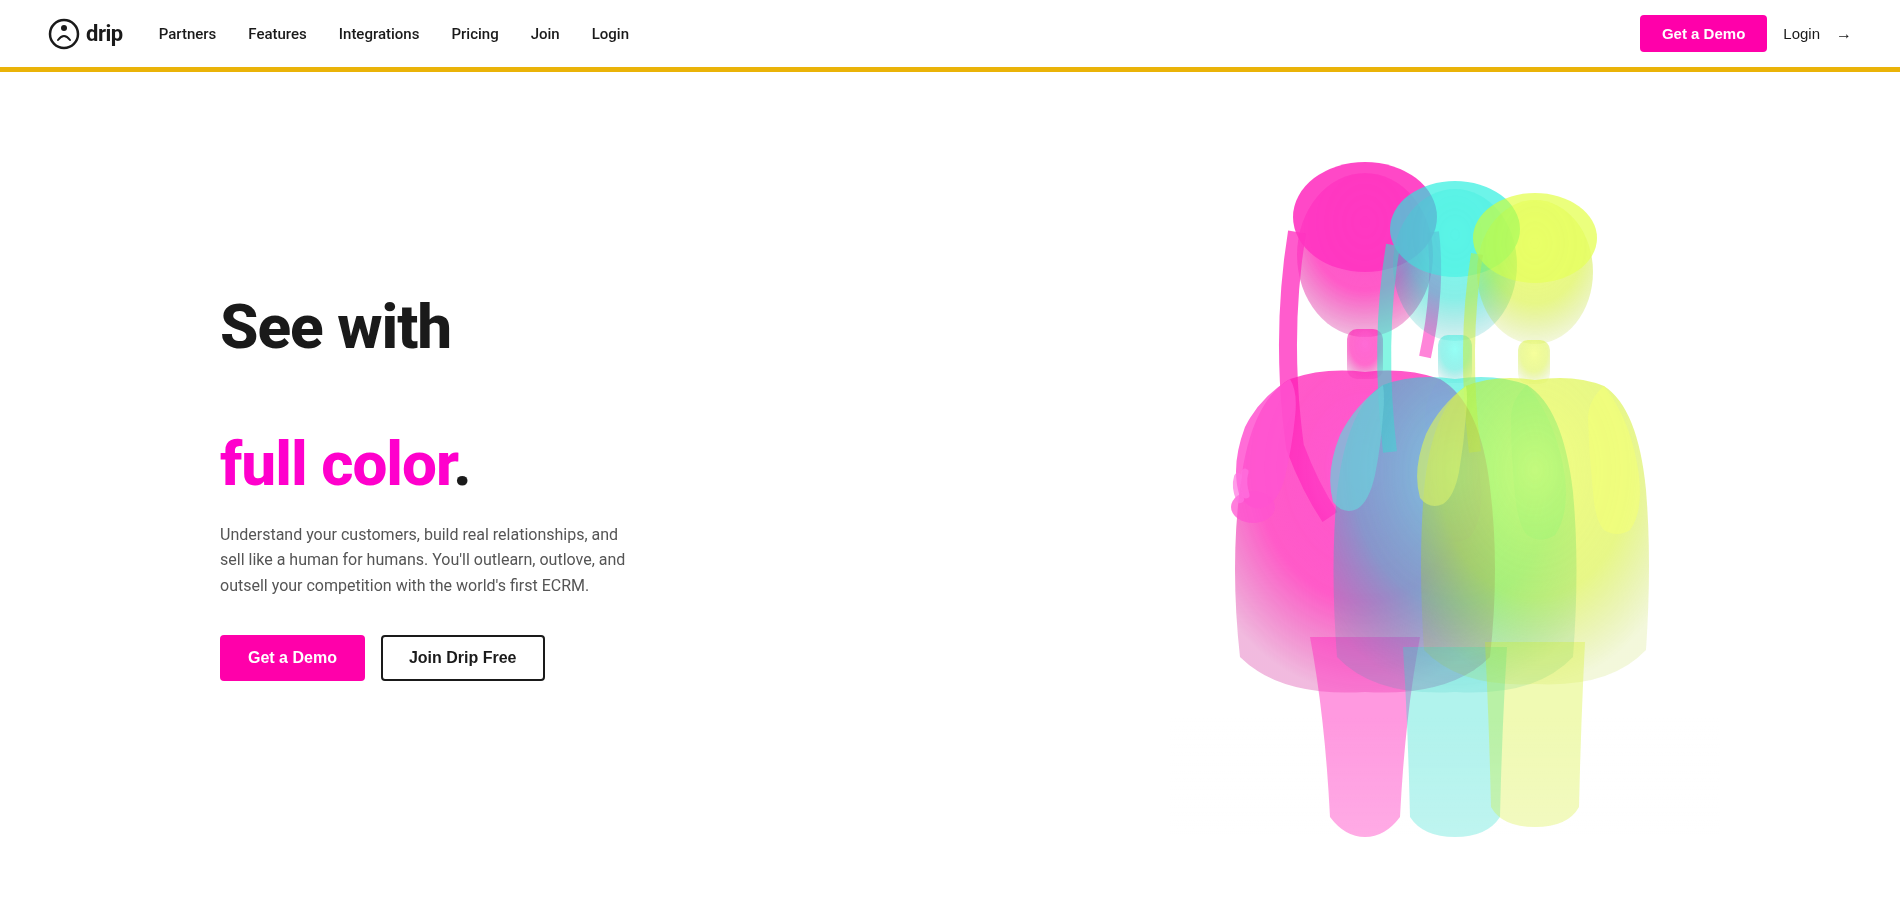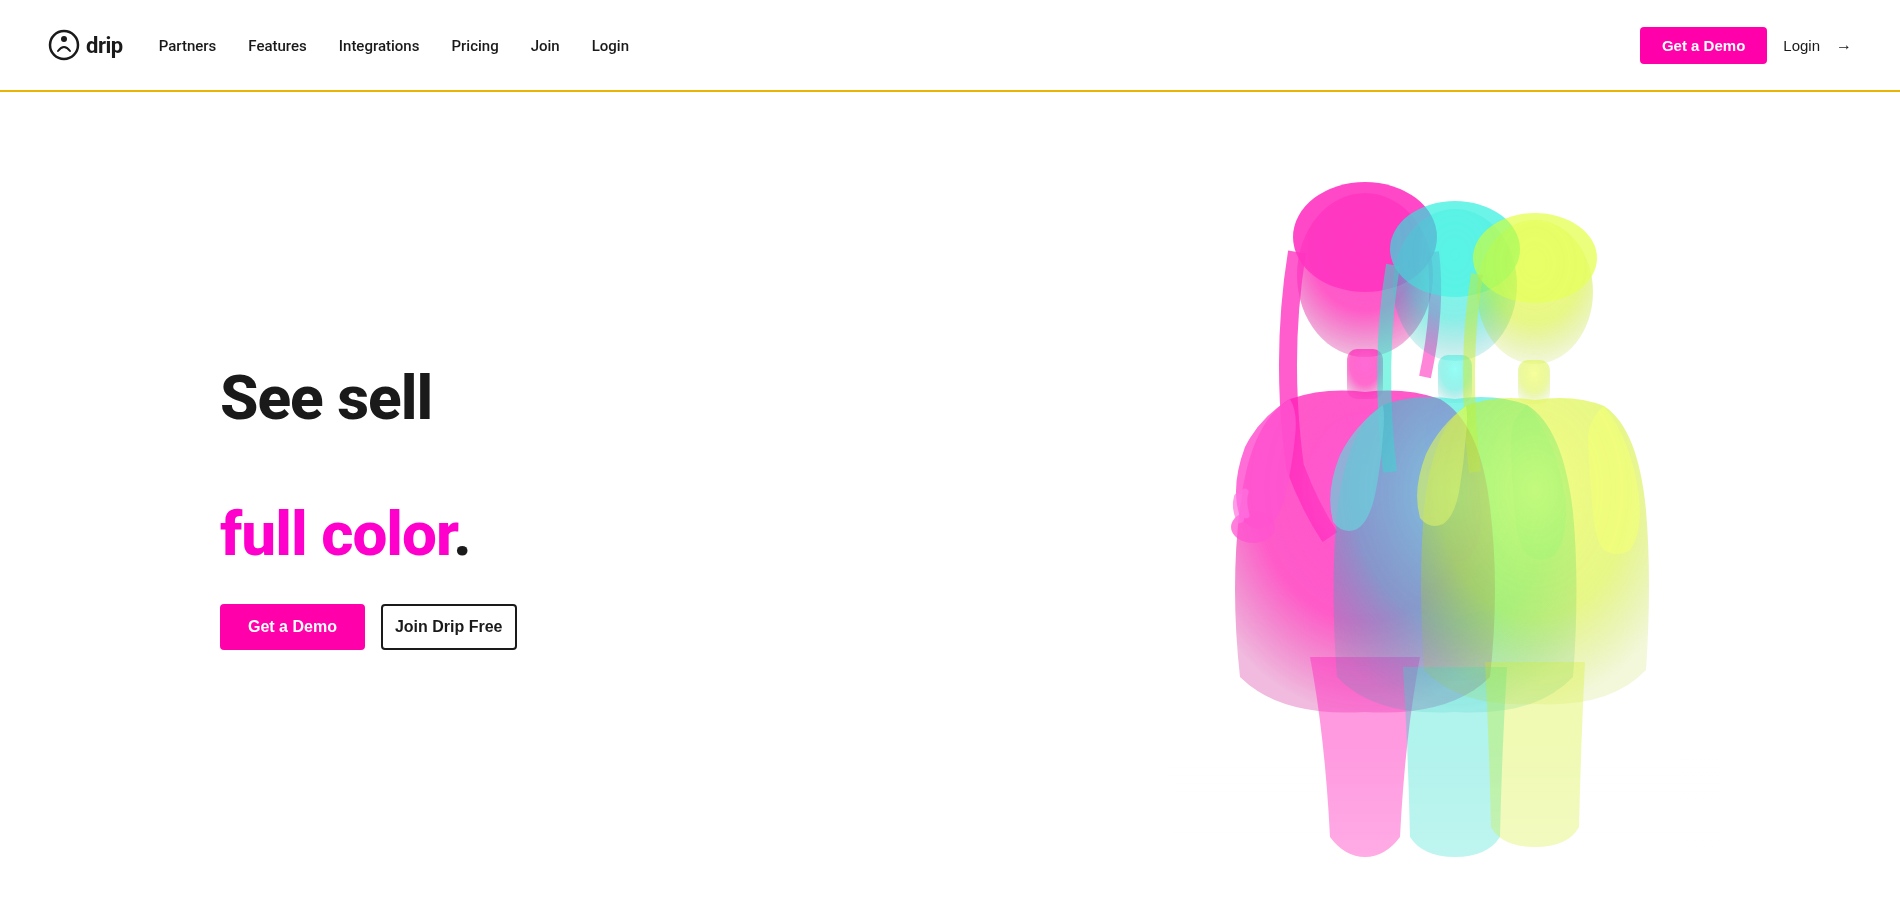--- a/index.html
+++ b/index.html
@@ -22,8 +22,8 @@
       align-items: center;
       justify-content: space-between;
       padding: 0 48px;
-      height: 92px;
-      border-bottom: 2px solid #eab308;
+      height: 72px;
+      border-bottom: 5px solid #eab308;
       background: #ffffff;
       position: relative;
       z-index: 10;

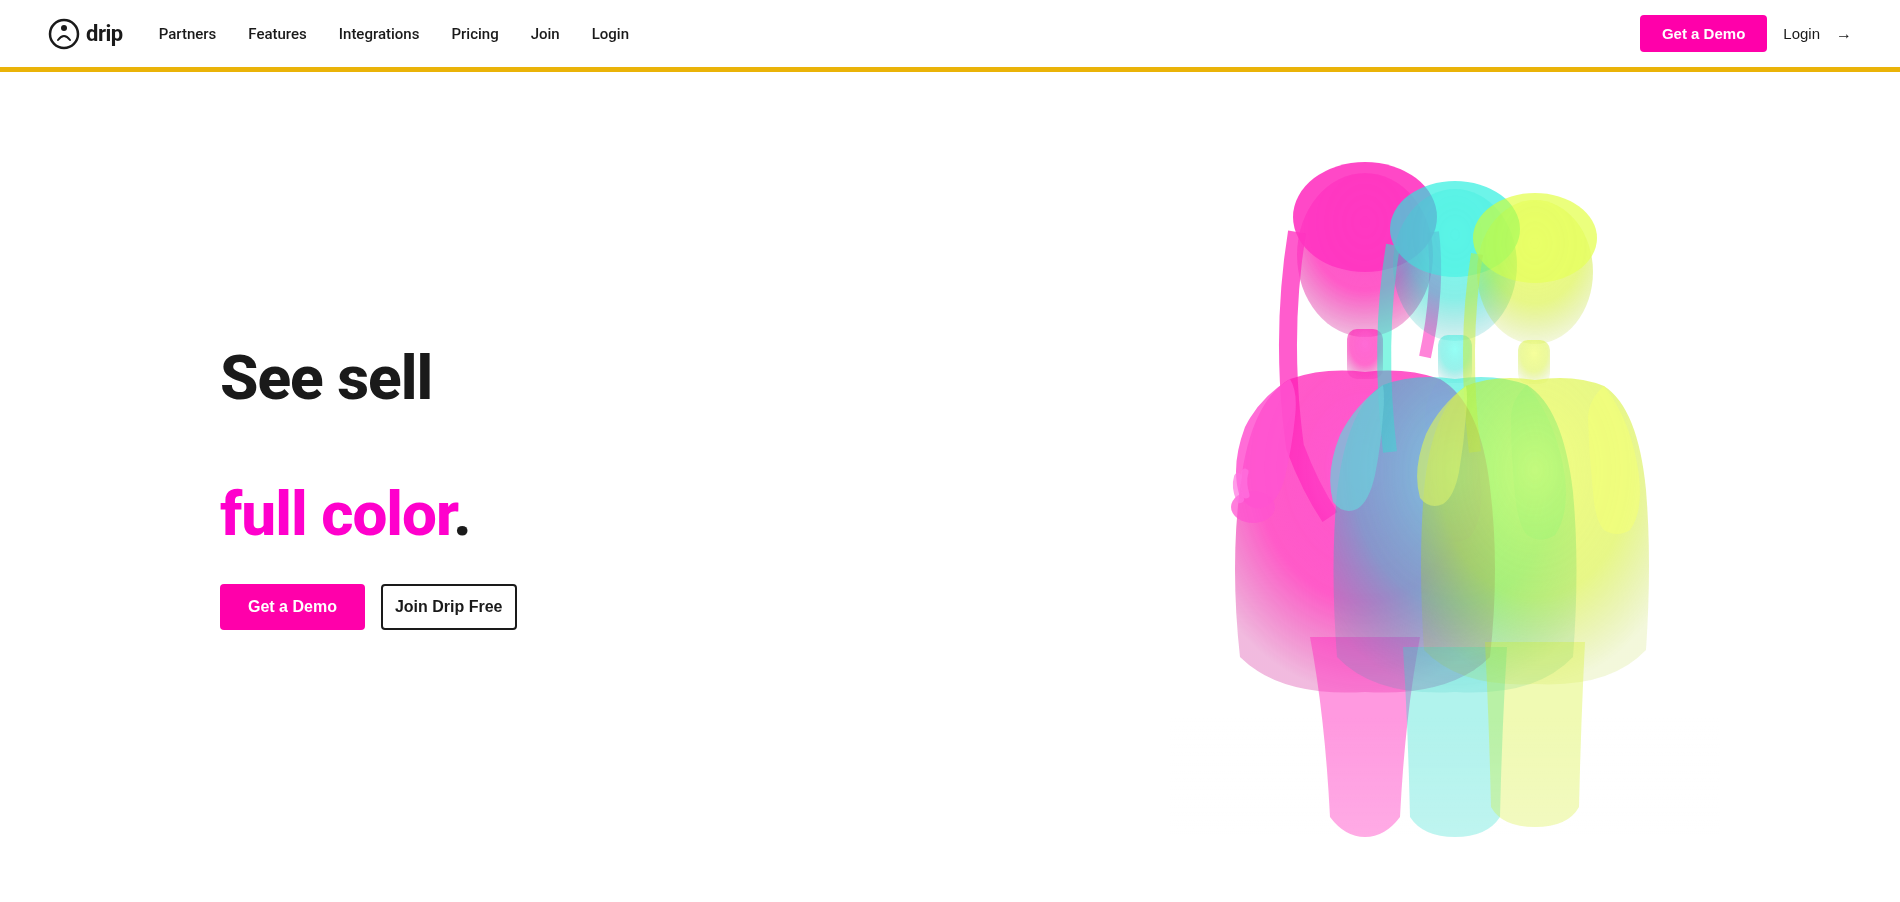--- a/index.html
+++ b/index.html
@@ -242,7 +242,7 @@
 <section class="hero">
   <div class="hero-content">
     <h1 class="hero-title">
-      <span>See sell</span><br>
+      <span>See with</span><br>
       <br>
       <span class="hero-title-accent">full color</span><span class="hero-title-period">.</span>
     </h1>

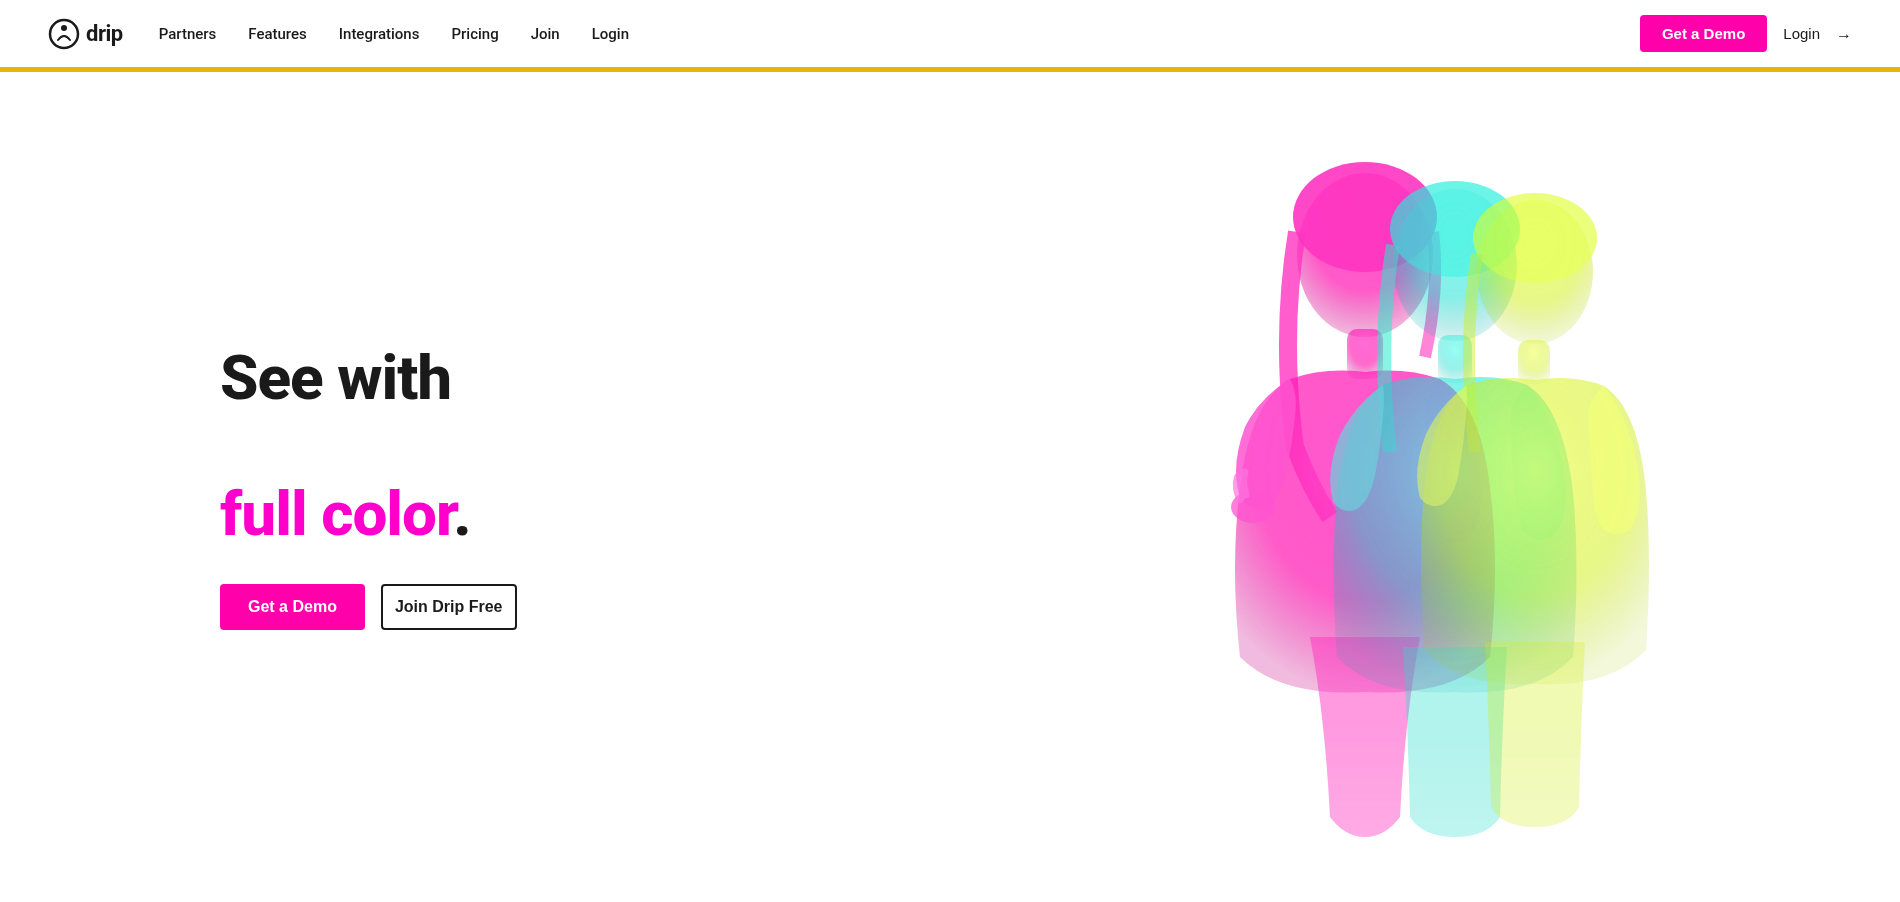--- a/index.html
+++ b/index.html
@@ -246,6 +246,7 @@
       <br>
       <span class="hero-title-accent">full color</span><span class="hero-title-period">.</span>
     </h1>
+    <p class="hero-subtitle">Understand your customers, build real relationships, and sell like a human for humans. You'll outlearn, outlove, and outsell your competition with the world's first ECRM.</p>
     <div class="hero-buttons">
       <button class="btn-demo">Get a Demo</button>
       <button class="btn-join">Join Drip Free</button>

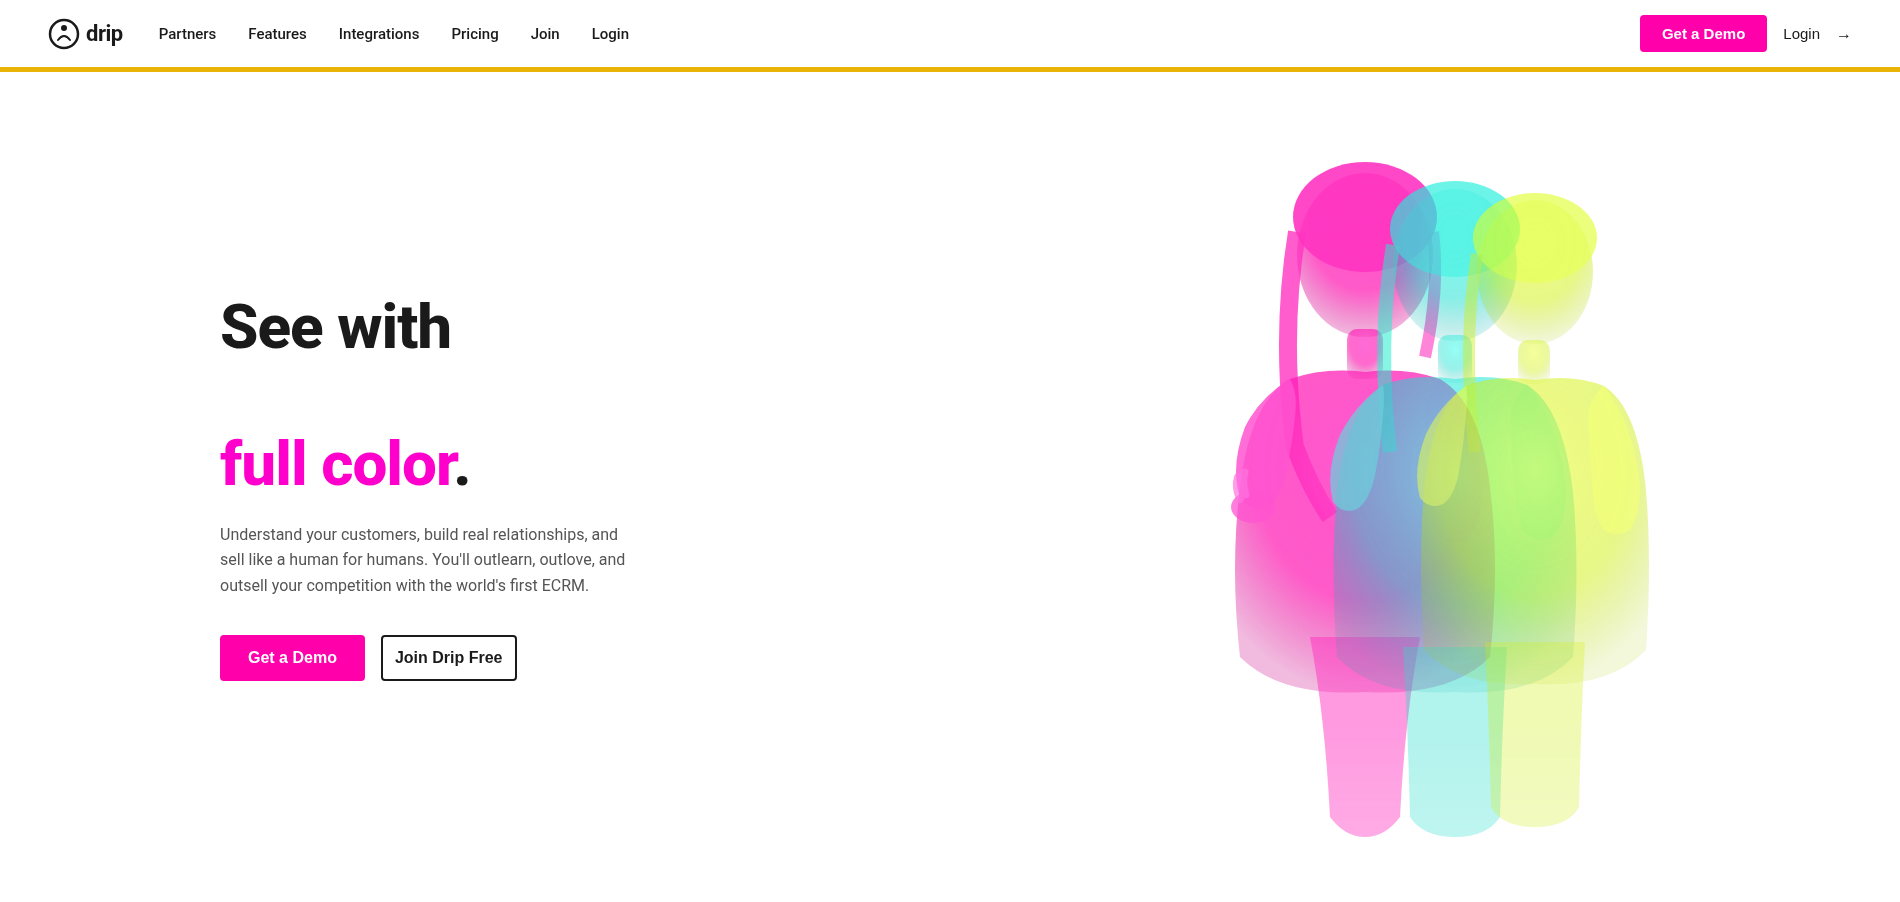--- a/index.html
+++ b/index.html
@@ -173,7 +173,7 @@
       background: transparent;
       color: #1a1a1a;
       border: 2px solid #1a1a1a;
-      padding: 12px 12px;
+      padding: 12px 26px;
       border-radius: 4px;
       font-size: 16px;
       font-weight: 600;

